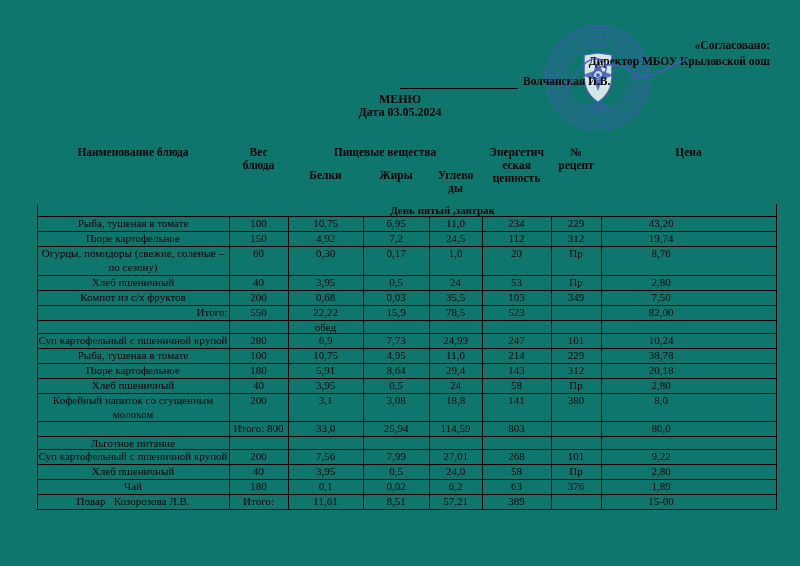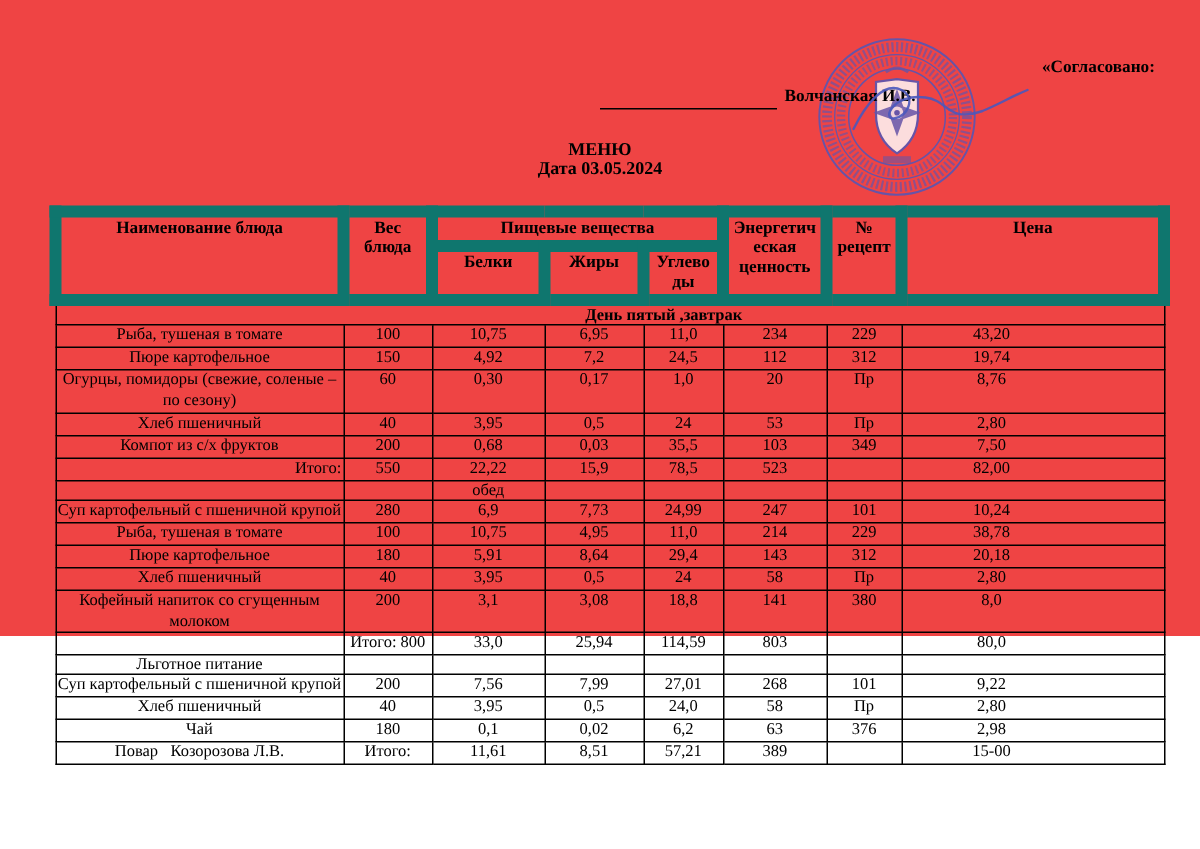--- a/index.html
+++ b/index.html
@@ -4,7 +4,7 @@
 <style>
   html,body{margin:0;padding:0;width:800px;height:566px;background:#fff;overflow:hidden;
     font-family:"Liberation Serif","DejaVu Serif",serif;color:#000;}
-  .page{position:relative;width:800px;height:424px;background:#ef4444;}
+  .page{position:relative;width:800px;height:566px;background:#0f766e;}
 
   
   .approval{position:absolute;top:37px;left:400px;width:370px;text-align:right;

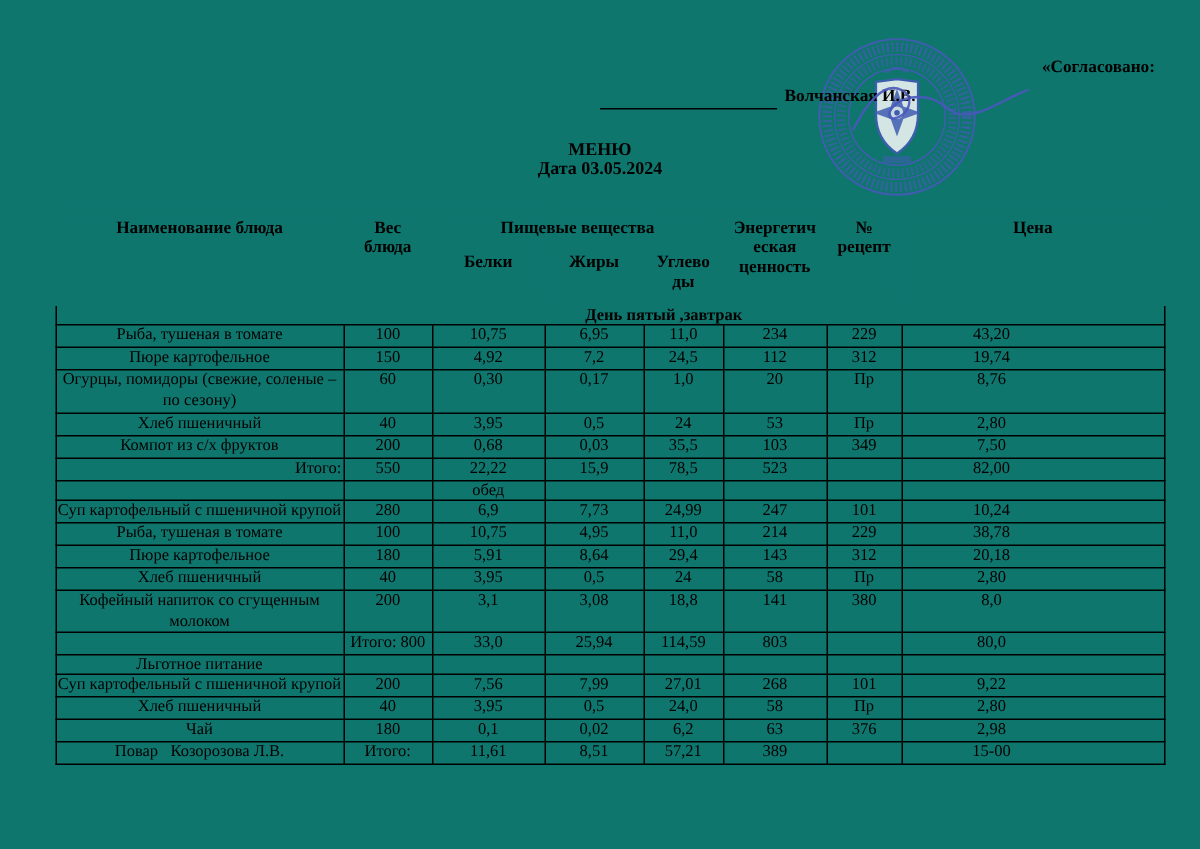--- a/index.html
+++ b/index.html
@@ -54,6 +54,7 @@
 
   <div class="approval">
     <div>«Согласовано:</div>
+    <div>Директор МБОУ Крыловской оош</div>
     <div class="sig-row">
       <span class="sig-line"></span>
       <span>Волчанская И.В.</span>

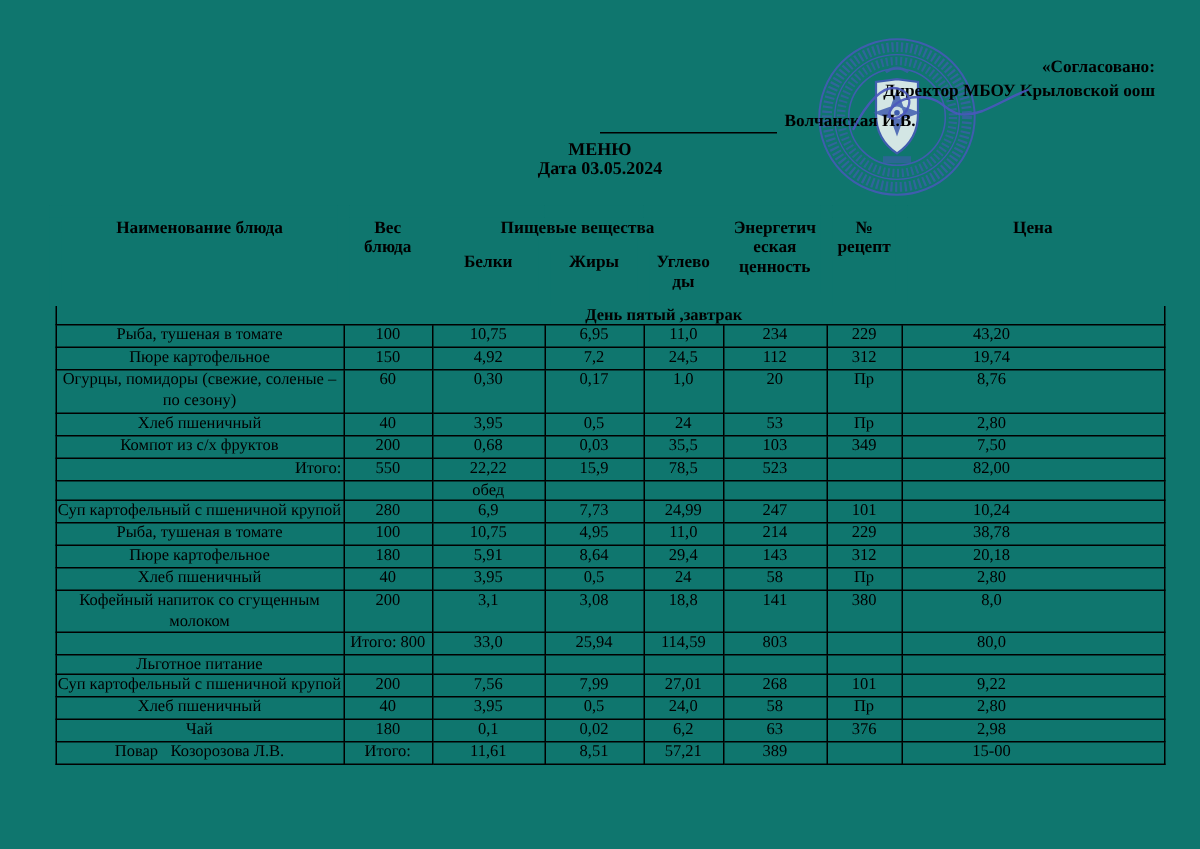--- a/index.html
+++ b/index.html
@@ -268,7 +268,7 @@
           <td>6,2</td>
           <td>63</td>
           <td>376</td>
-          <td>2,98</td>
+          <td>1,89</td>
         </tr>
         <tr>
           <td>Повар&nbsp;&nbsp; Козорозова Л.В.</td>

